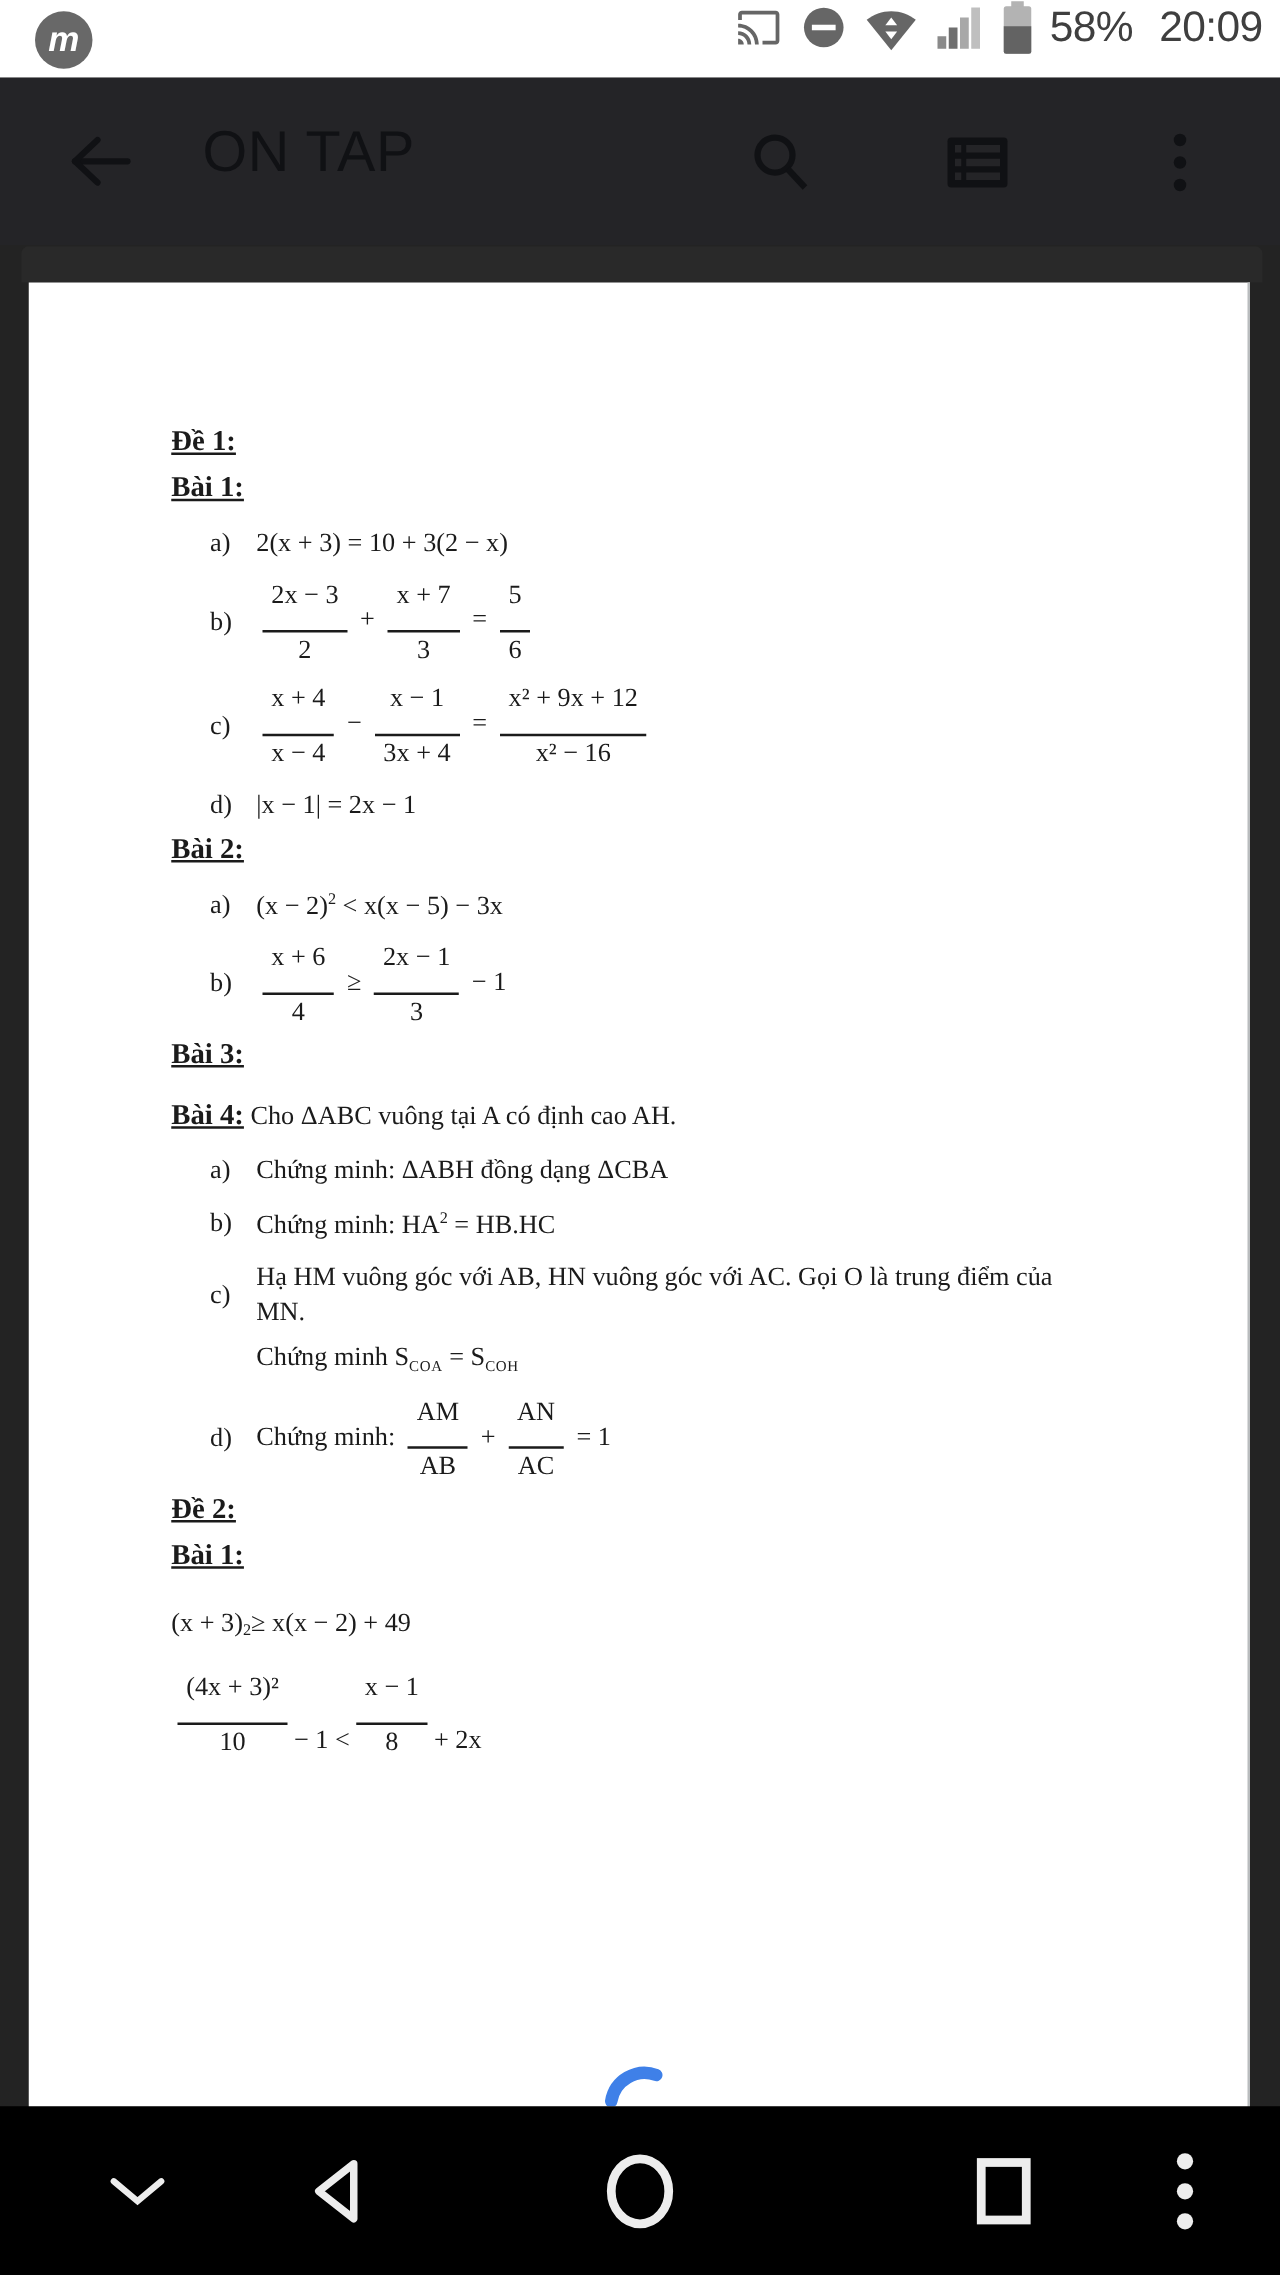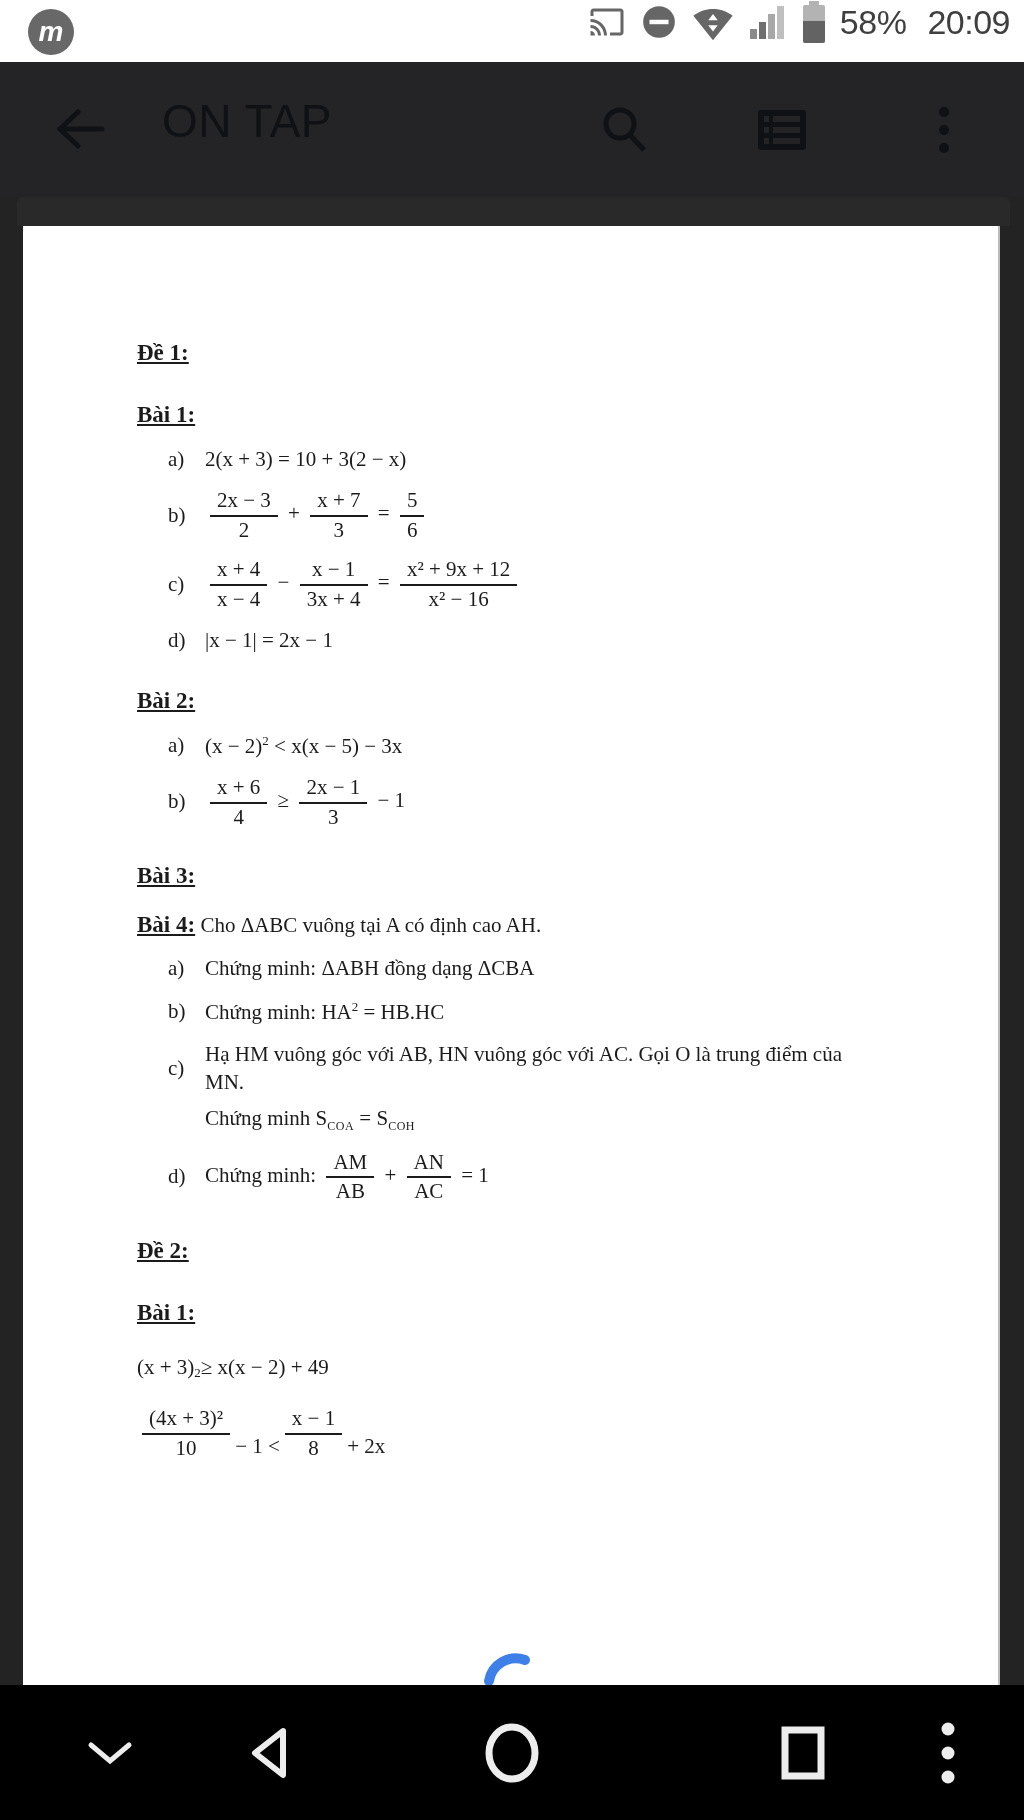--- a/index.html
+++ b/index.html
@@ -26,7 +26,7 @@
 
   
   .page{position:absolute;left:23px;top:226px;width:977px;height:1474px;background:#ffffff;border-right:2px solid #b9bcbe;border-bottom:2px solid #b9bcbe;box-sizing:border-box;padding:112px 122px 0 114px;overflow:hidden;color:#1b1b1b;font-family:"Liberation Serif","DejaVu Serif",serif;font-size:21px;line-height:1.32;}
-  .doc-heading{font-weight:bold;font-size:23px;text-decoration:underline;margin-top:32px;}
+  .doc-heading{font-weight:bold;font-size:23px;text-decoration:underline;margin-top:7px;}
   .doc-heading:first-child{margin-top:0;}
   .doc-para{margin-top:18px;text-align:justify;}
   .doc-inline-head{font-weight:bold;font-size:23px;text-decoration:underline;}

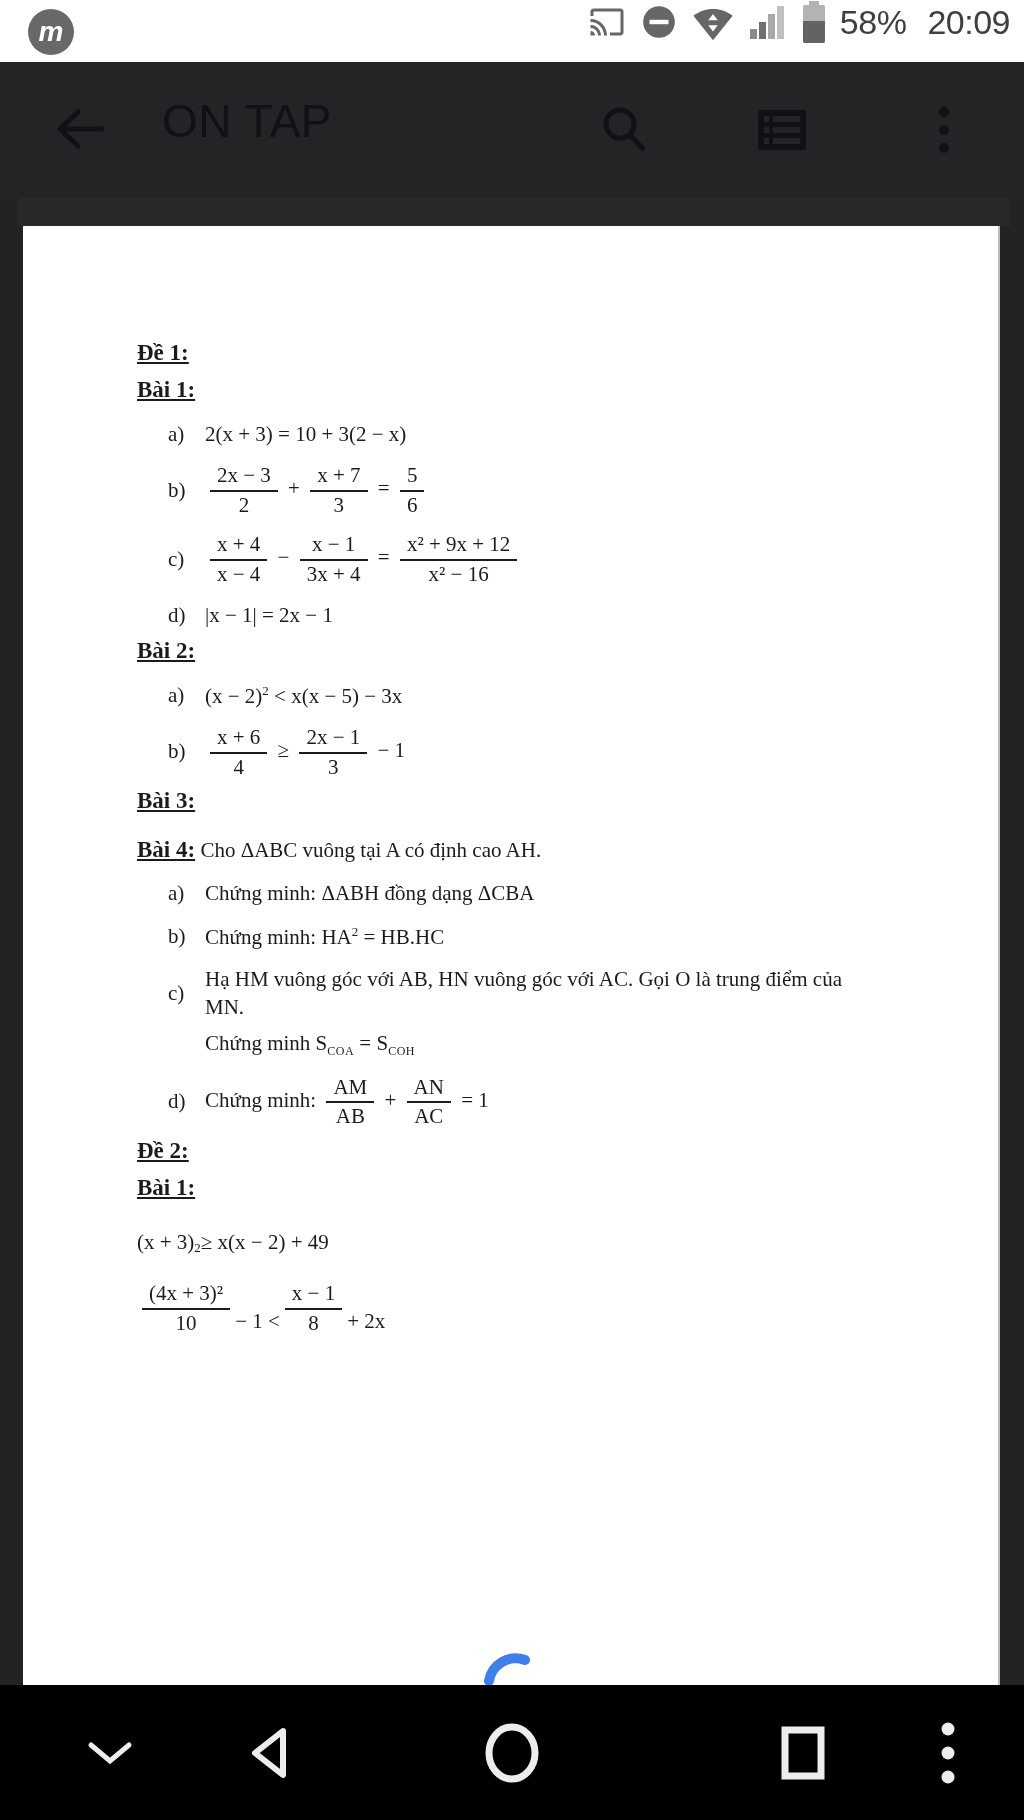--- a/index.html
+++ b/index.html
@@ -36,7 +36,7 @@
   .doc-cont{margin-top:8px;padding-left:68px;}
   .doc-eq{margin-top:25px;display:flex;align-items:flex-end;}
   .frac{display:inline-block;vertical-align:middle;text-align:center;margin:0 5px;line-height:1.12;}
-  .frac .num{display:block;padding:1px 7px 2px;border-bottom:2px solid #1b1b1b;}
+  .frac .num{display:block;padding:1px 7px 16px;border-bottom:2px solid #1b1b1b;}
   .frac .den{display:block;padding:2px 7px 0;}
   sup{font-size:13px;}
   sub{font-size:12px;letter-spacing:0.5px;}

